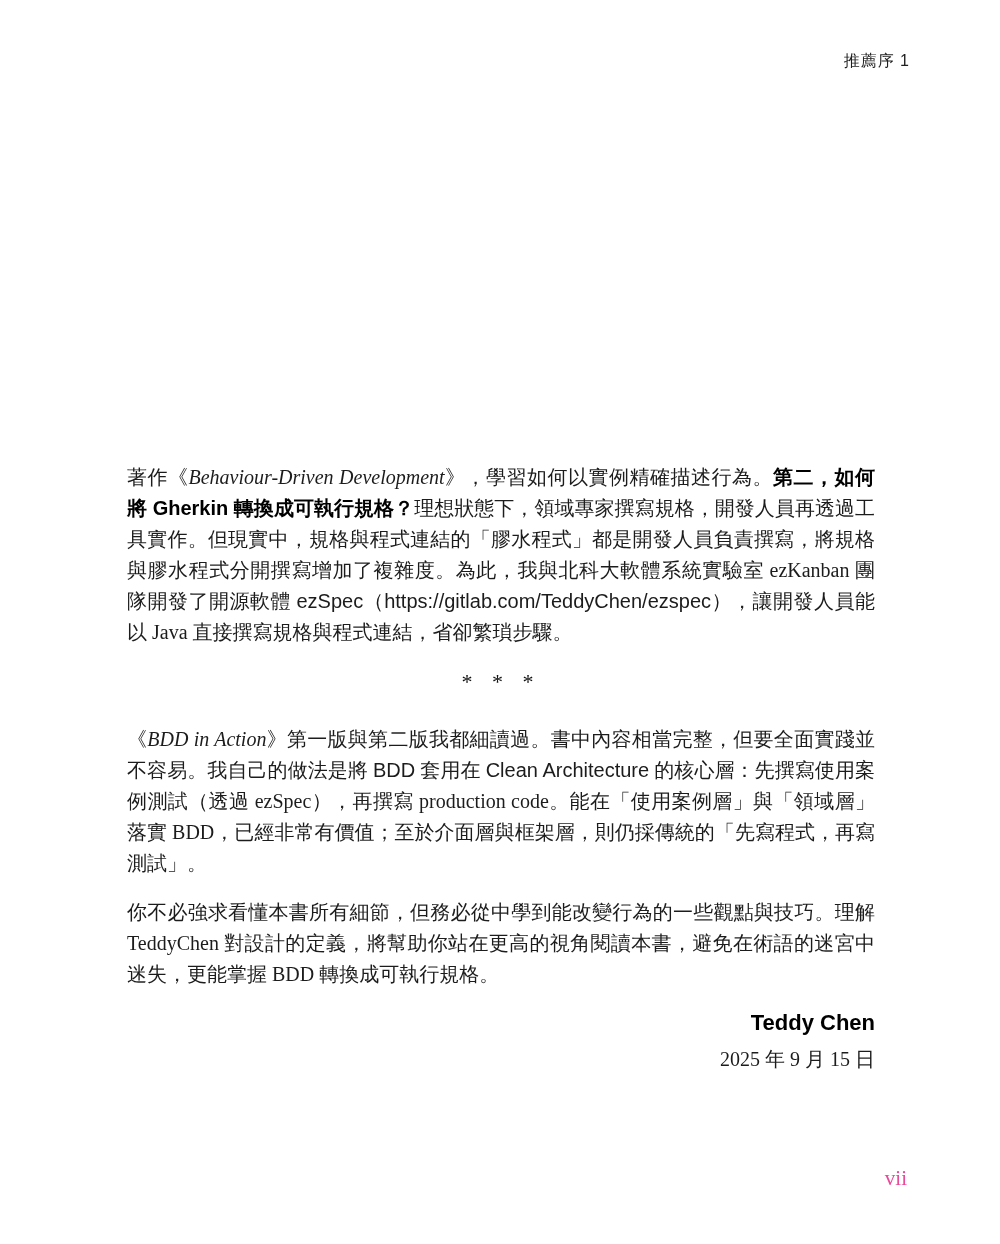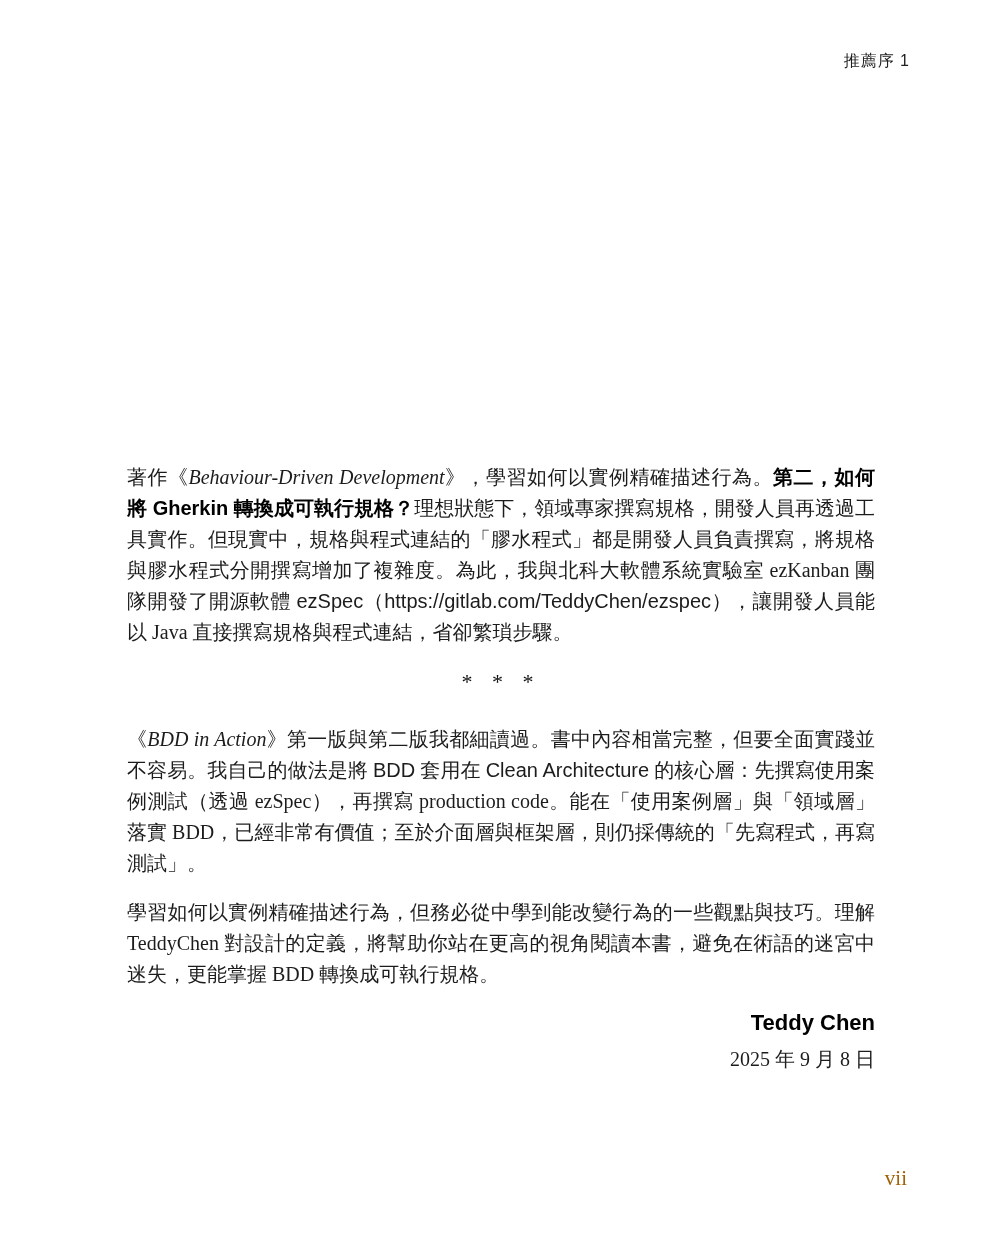--- a/index.html
+++ b/index.html
@@ -104,7 +104,7 @@
 
     <p class="para"><span class="cjk">《</span><span class="lat-i">BDD in Action</span><span class="cjk">》第一版與第二版我都細讀過。書中內容相當完整，但要全面實踐並不容易。我自己的做法是將 </span><span class="lat-a">BDD</span><span class="cjk"> 套用在 </span><span class="lat-a">Clean Architecture</span><span class="cjk"> 的核心層：先撰寫使用案例測試（透過 </span><span class="lat-s">ezSpec</span><span class="cjk">），再撰寫 </span><span class="lat-s">production code</span><span class="cjk">。能在「使用案例層」與「領域層」落實 </span><span class="lat-s">BDD</span><span class="cjk">，已經非常有價值；至於介面層與框架層，則仍採傳統的「先寫程式，再寫測試」。</span></p>
 
-    <p class="para"><span class="cjk">學習如何以實例精確描述行為，但務必從中學到能改變行為的一些觀點與技巧。理解 </span><span class="lat-s">TeddyChen</span><span class="cjk"> 對設計的定義，將幫助你站在更高的視角閱讀本書，避免在術語的迷宮中迷失，更能掌握 </span><span class="lat-s">BDD</span><span class="cjk"> 轉換成可執行規格。</span></p>
+    <p class="para"><span class="cjk">你不必強求看懂本書所有細節，但務必從中學到能改變行為的一些觀點與技巧。理解 </span><span class="lat-s">TeddyChen</span><span class="cjk"> 對設計的定義，將幫助你站在更高的視角閱讀本書，避免在術語的迷宮中迷失，更能掌握 </span><span class="lat-s">BDD</span><span class="cjk"> 轉換成可執行規格。</span></p>
 
     <div class="signature">
       <div class="sig-name">Teddy Chen</div>

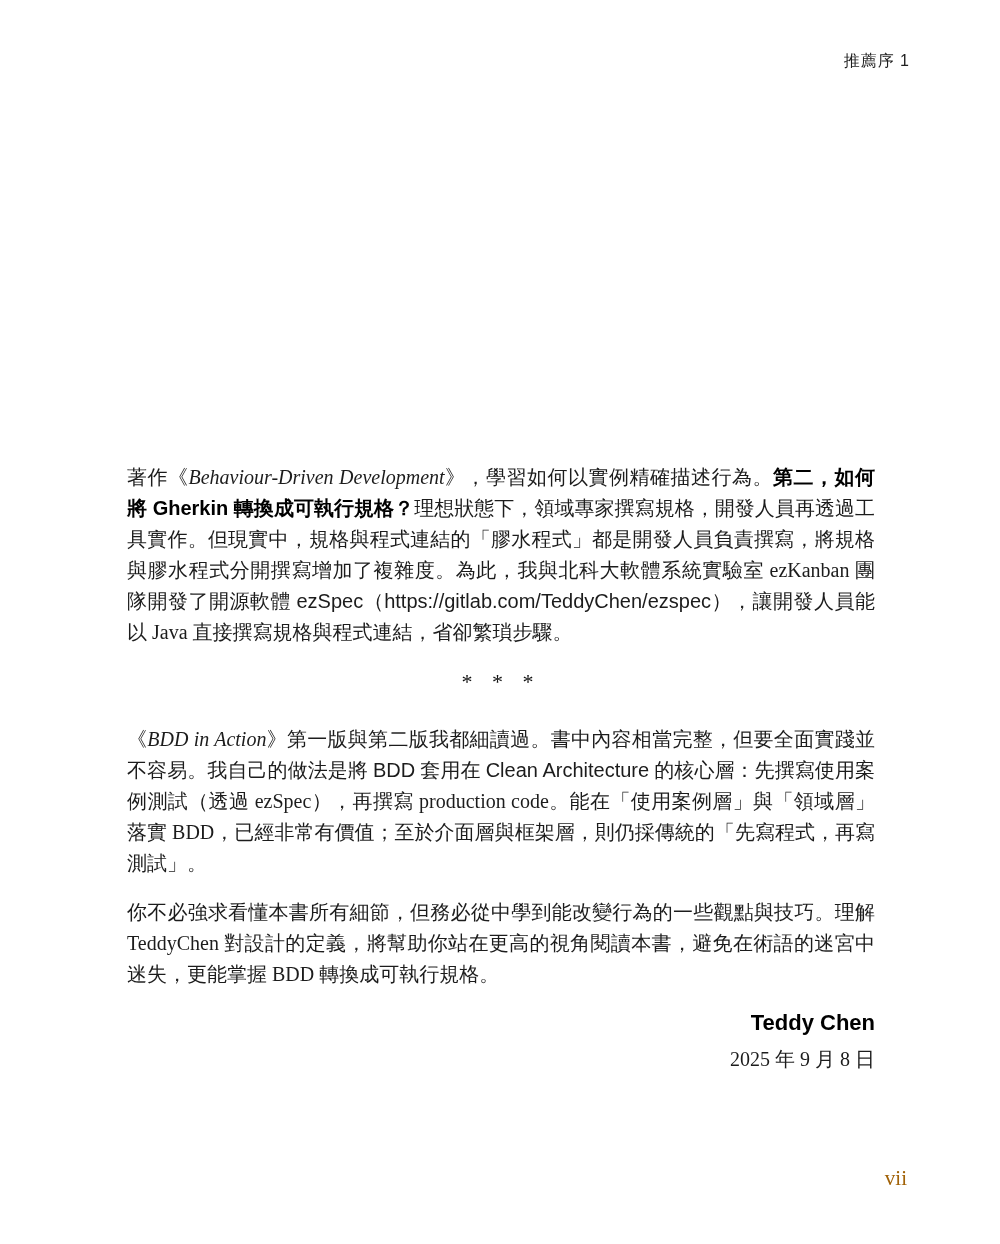--- a/index.html
+++ b/index.html
@@ -108,7 +108,7 @@
 
     <div class="signature">
       <div class="sig-name">Teddy Chen</div>
-      <div class="sig-date">2025 年 9 月 8 日</div>
+      <div class="sig-date">2025 年 9 月 15 日</div>
     </div>
 
   </main>

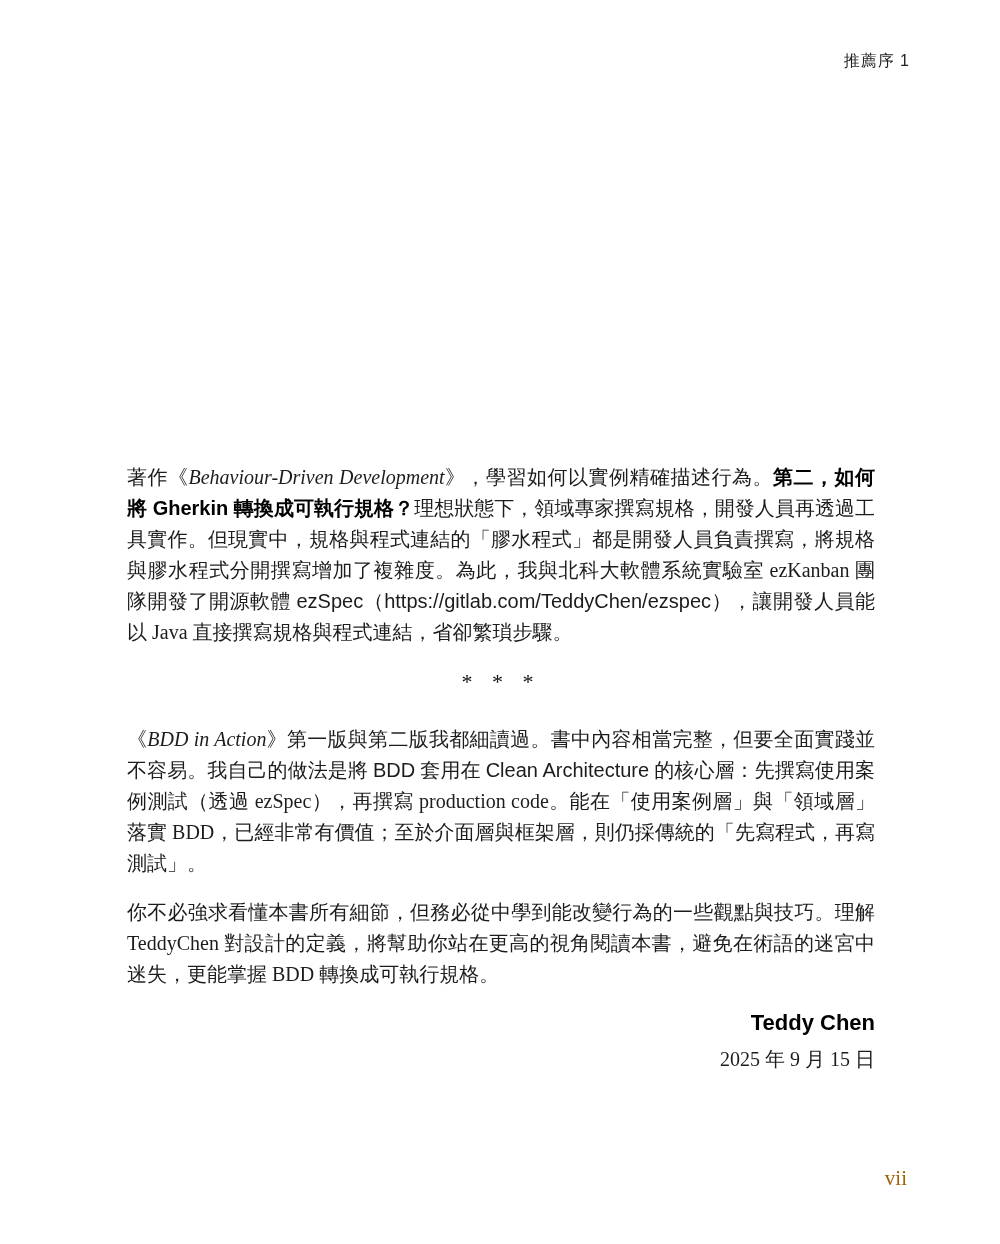--- a/index.html
+++ b/index.html
@@ -86,7 +86,7 @@
     right: 93px;
     font-family: "Liberation Serif", serif;
     font-size: 21px;
-    color: #a16207;
+    color: #ec4899;
   }
 </style>
 </head>

